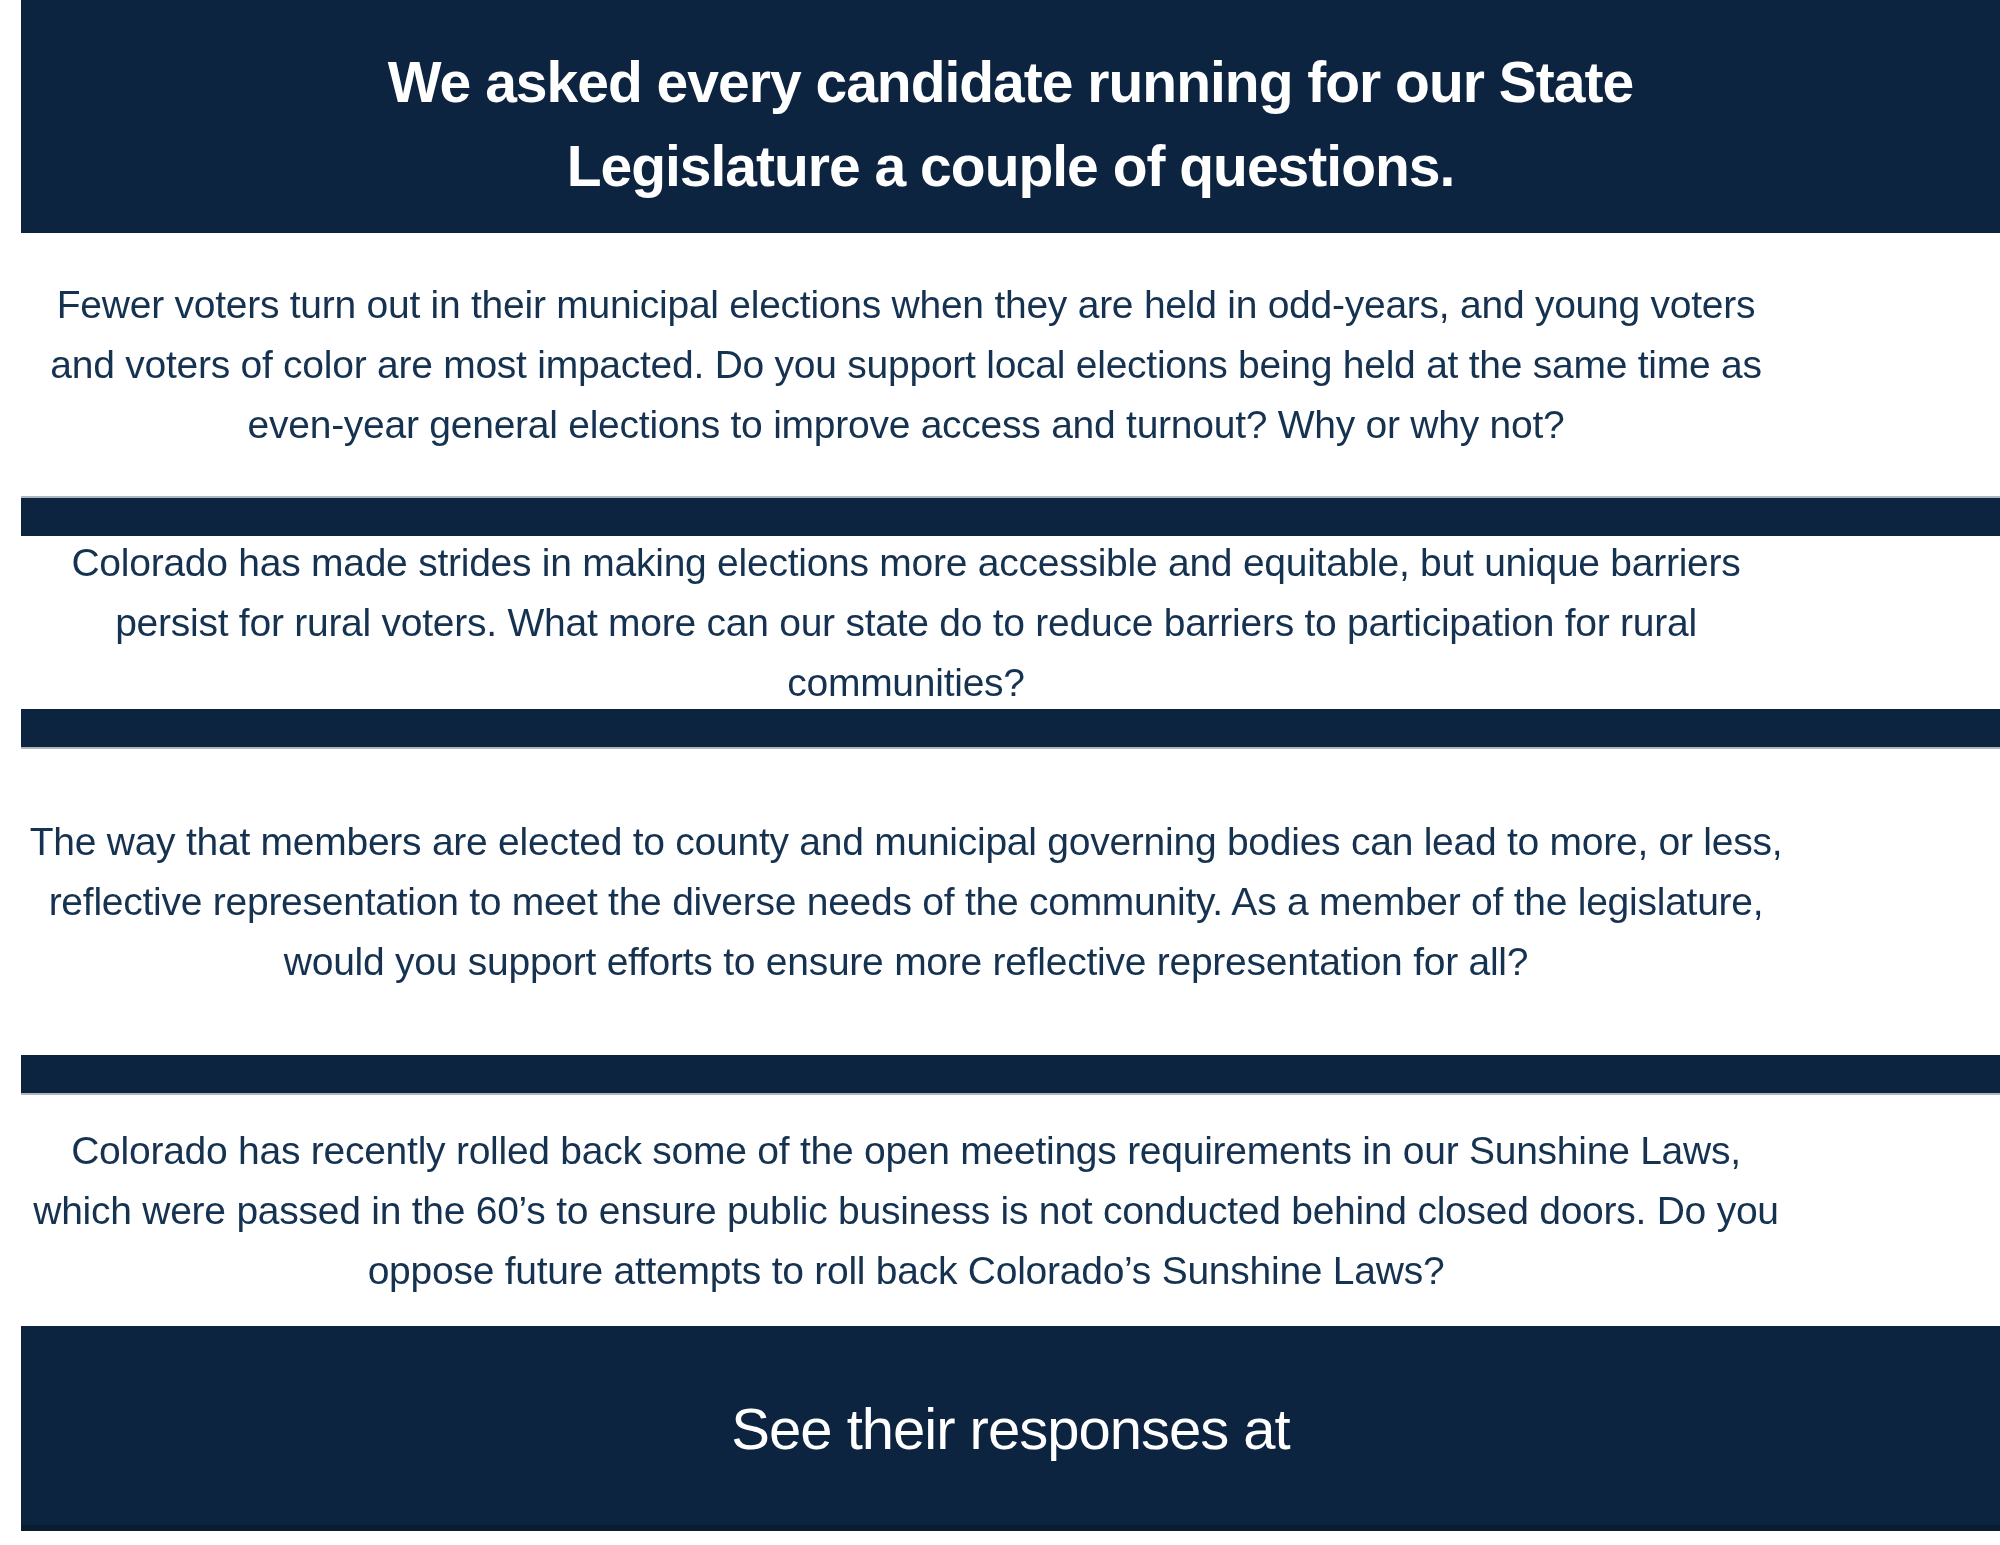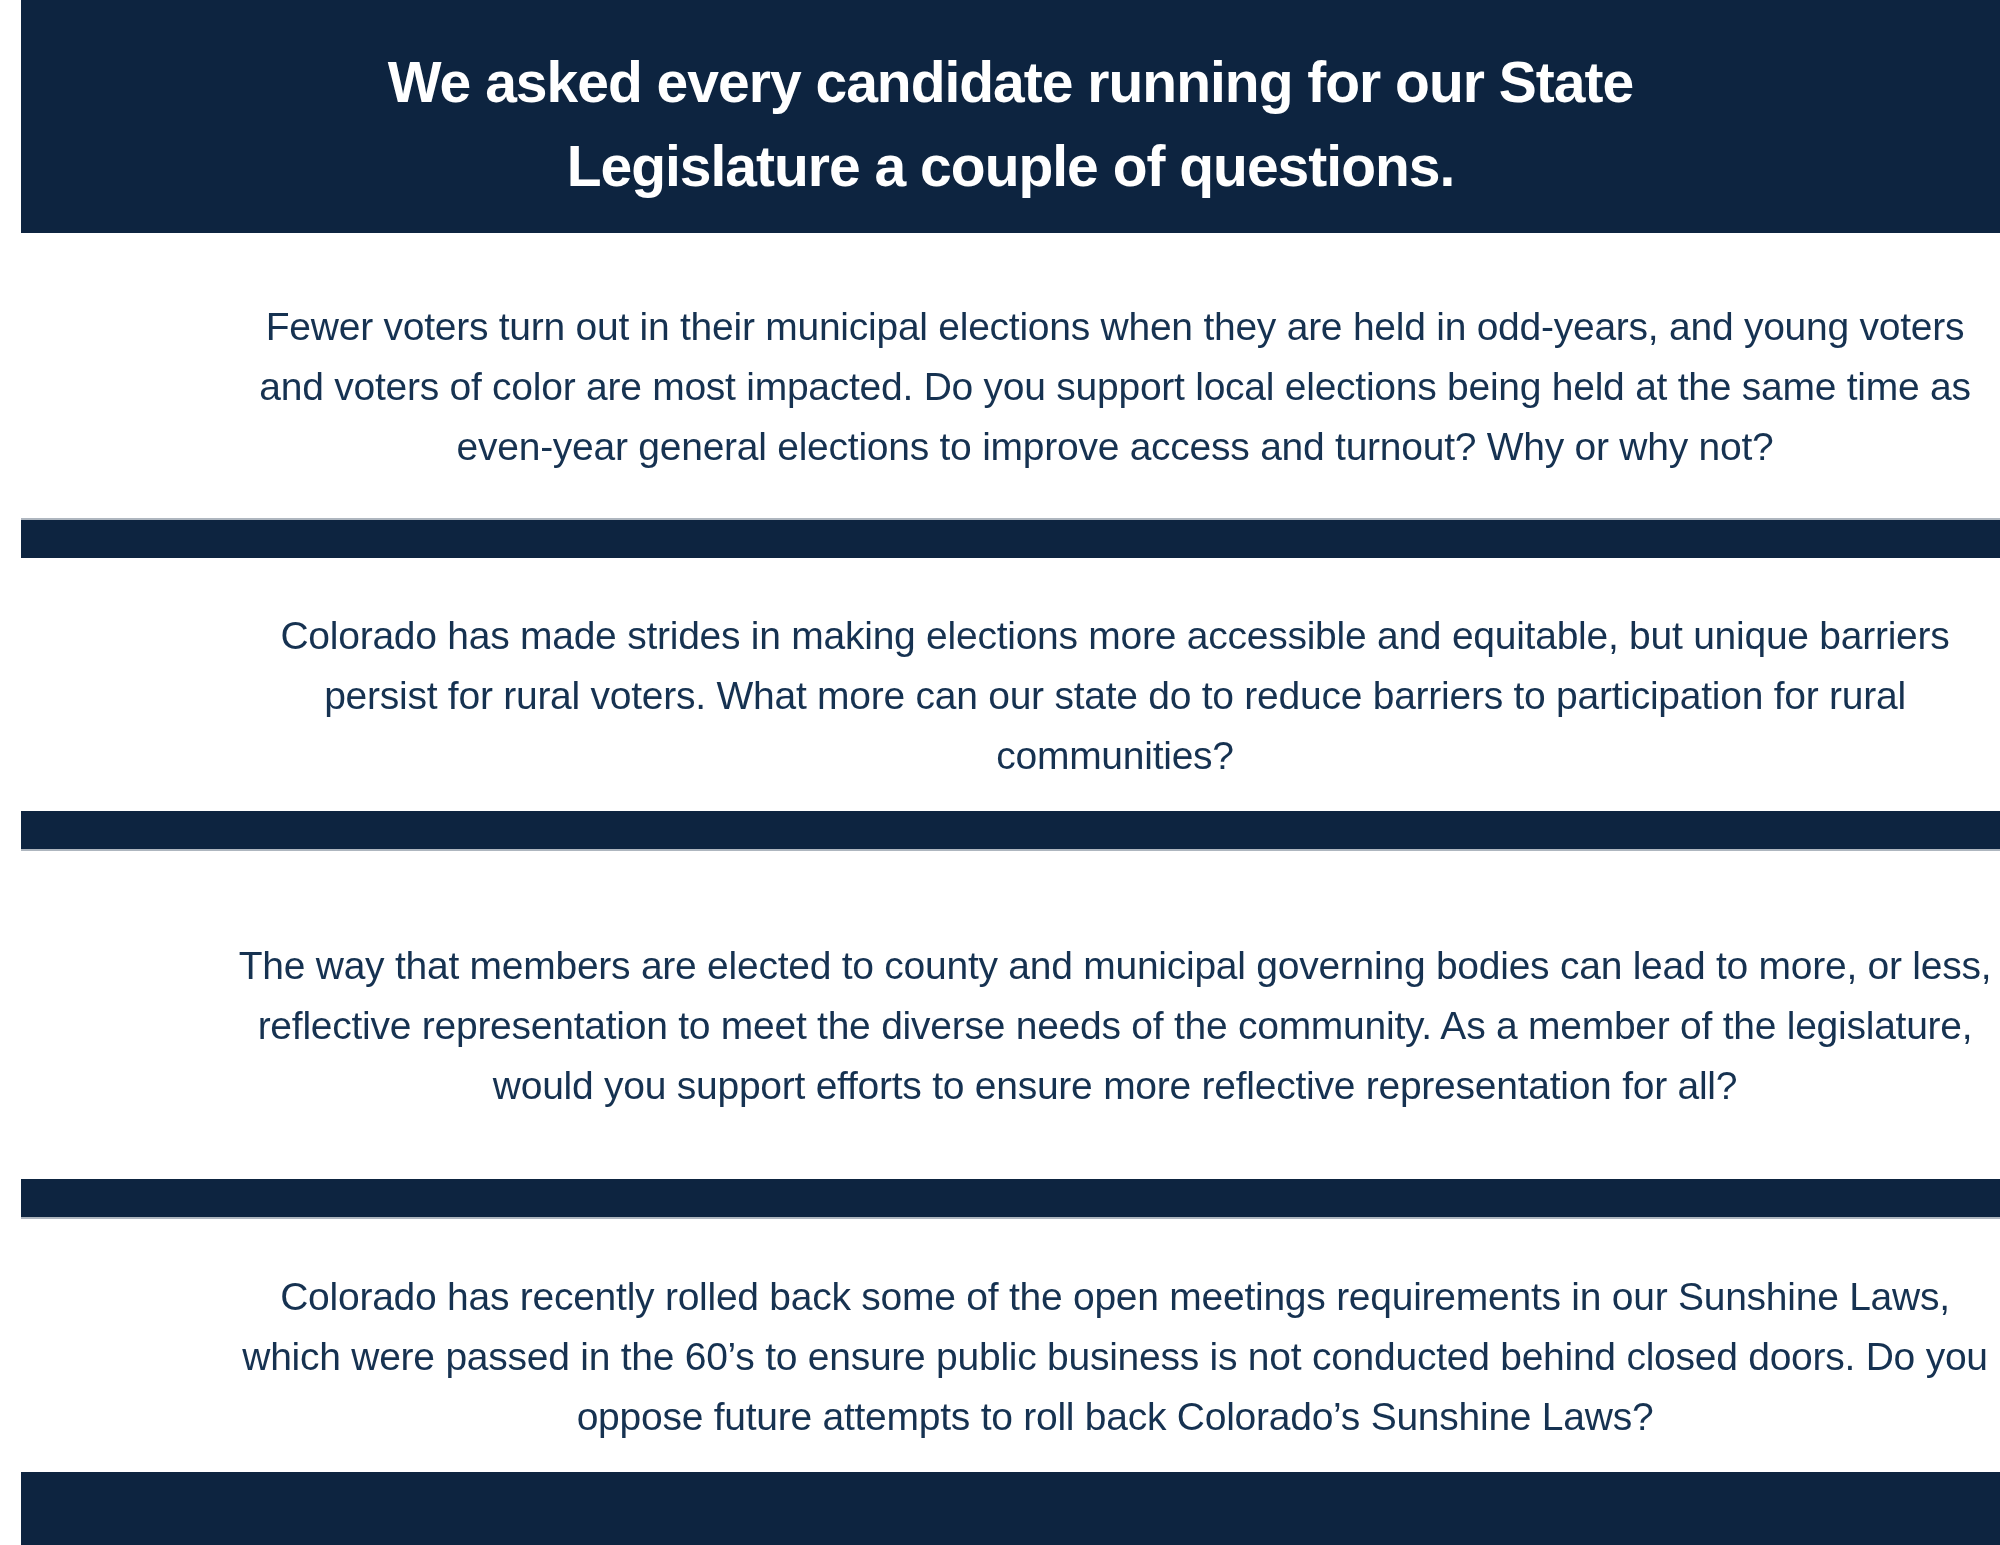--- a/index.html
+++ b/index.html
@@ -46,9 +46,8 @@
     background: var(--white);
     display: flex;
     align-items: center;
-    justify-content: flex-end;
+    justify-content: flex-start;
     flex: 0 0 auto;
-    margin-top: 22px;
   }
   .q1 { height: 263px; }
   .q2 { height: 231px; }

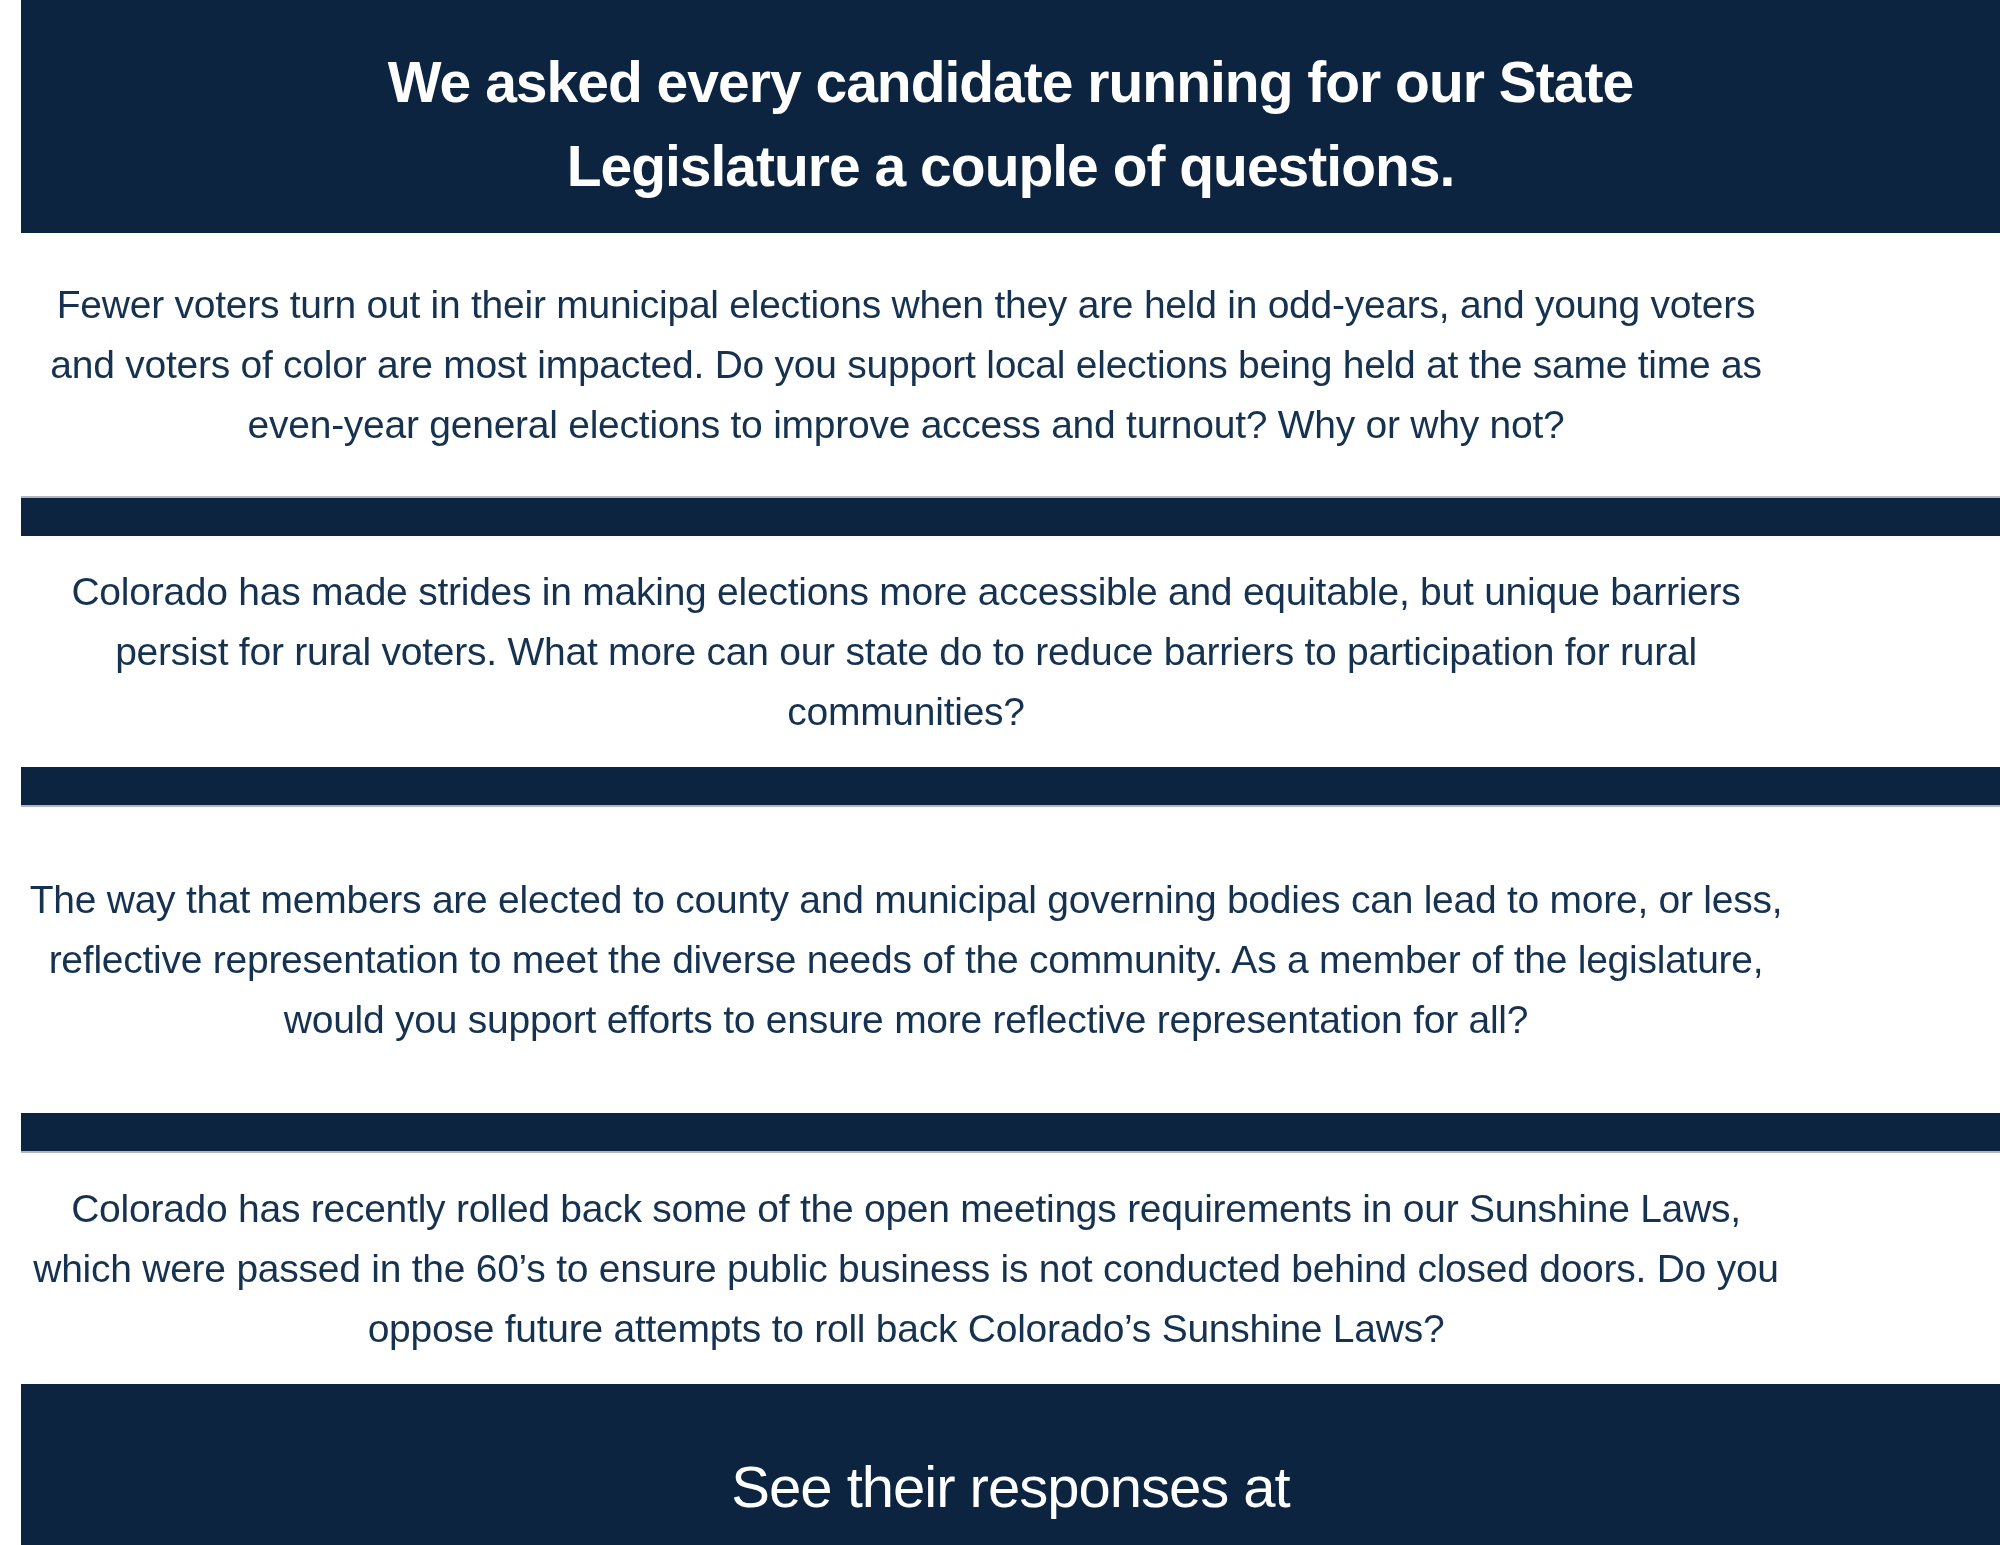--- a/index.html
+++ b/index.html
@@ -50,7 +50,7 @@
     flex: 0 0 auto;
   }
   .q1 { height: 263px; }
-  .q2 { height: 231px; }
+  .q2 { height: 173px; }
   .q3 { height: 306px; }
   .q4 { height: 231px; }
   .question p {

